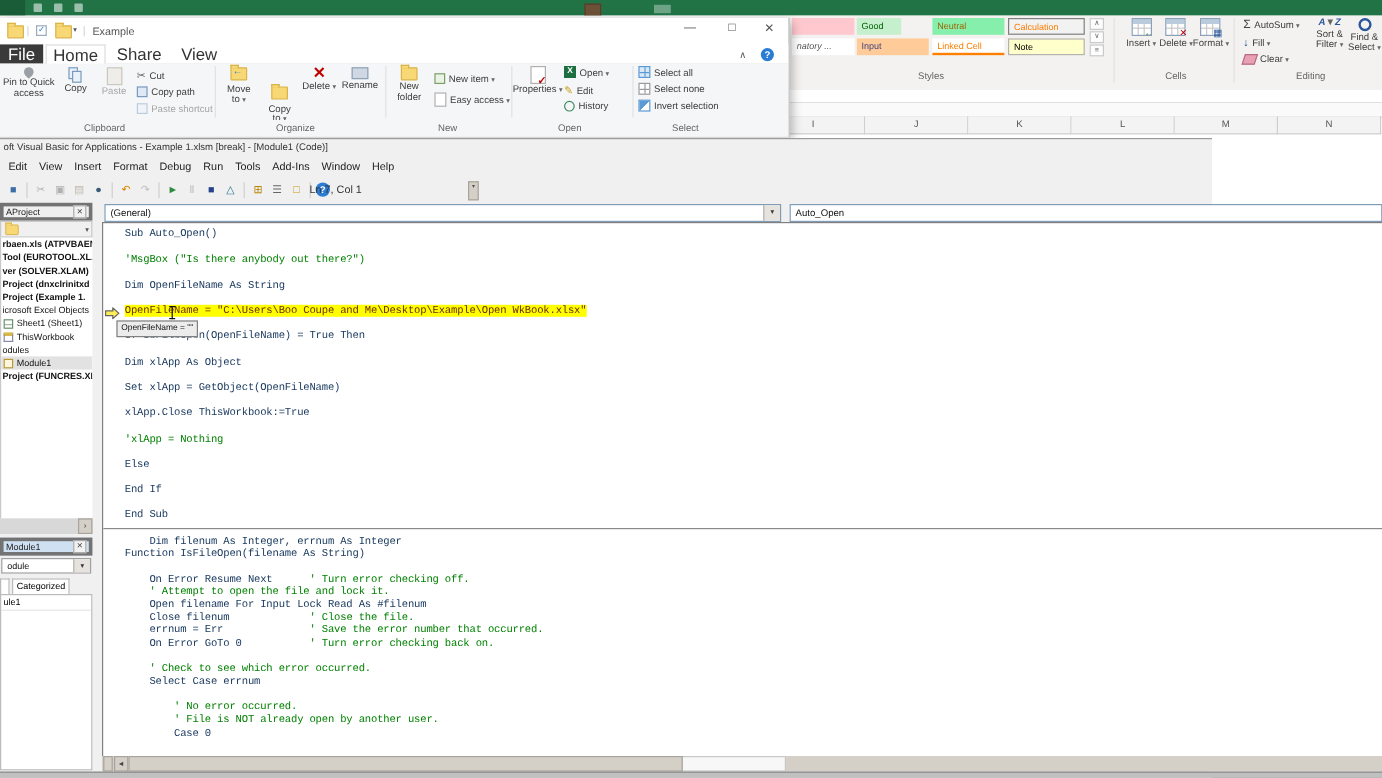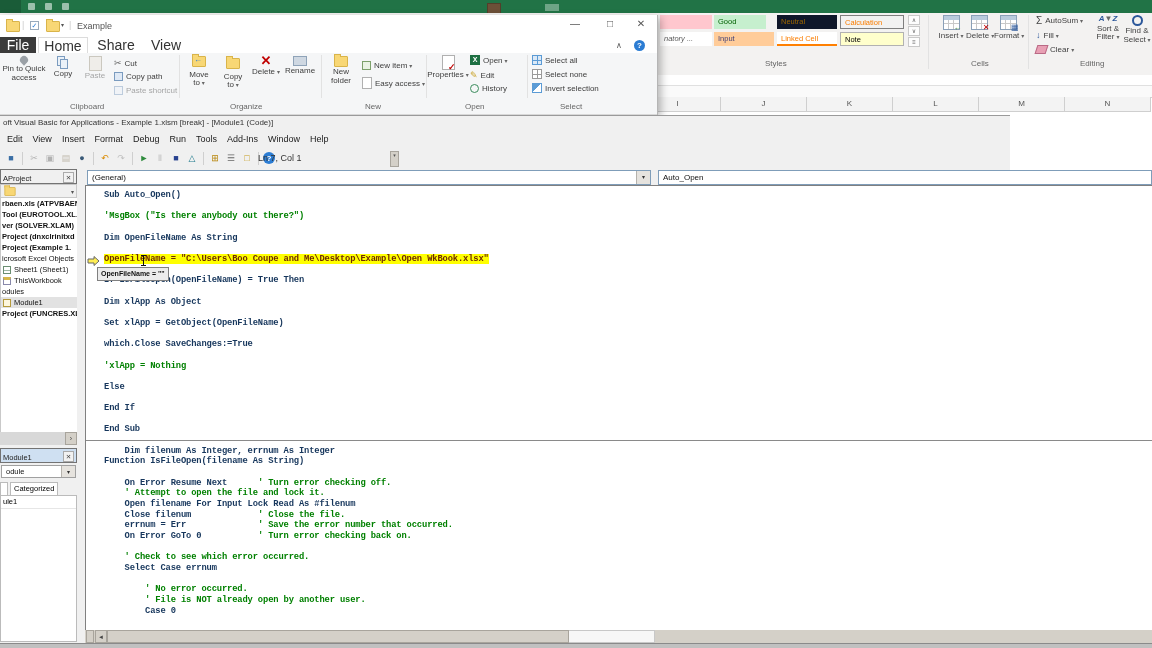--- a/index.html
+++ b/index.html
@@ -90,7 +90,7 @@
 
     <div class="abs stylecell" style="left:660px;top:2px;width:52px;background:#ffc7ce;"></div>
     <div class="abs stylecell" style="left:660px;top:19px;width:52px;background:#fff;color:#595959;font-style:italic;">natory ...</div>
-    <div class="abs stylecell" style="left:714px;top:2px;width:52px;background:#c6efce;color:#006100;">Good</div>
+    <div class="abs stylecell" style="left:714px;top:2px;width:37px;background:#c6efce;color:#006100;">Good</div>
     <div class="abs stylecell" style="left:714px;top:19px;width:60px;background:#ffcc99;color:#3f3f76;">Input</div>
     <div class="abs stylecell" style="left:777px;top:2px;width:60px;background:#0f172a;color:#9c6500;">Neutral</div>
     <div class="abs stylecell" style="left:777px;top:19px;width:60px;background:#fff;color:#fa7d00;border-bottom:2px solid #ff8001;">Linked Cell</div>

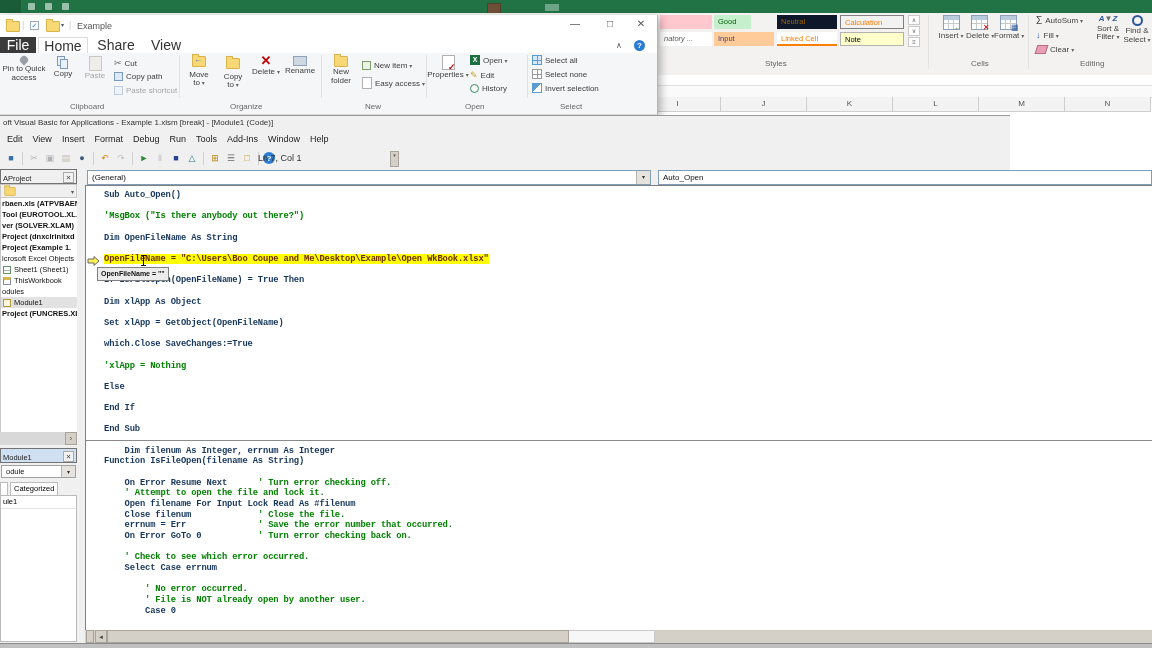--- a/index.html
+++ b/index.html
@@ -92,7 +92,7 @@
     <div class="abs stylecell" style="left:660px;top:19px;width:52px;background:#fff;color:#595959;font-style:italic;">natory ...</div>
     <div class="abs stylecell" style="left:714px;top:2px;width:37px;background:#c6efce;color:#006100;">Good</div>
     <div class="abs stylecell" style="left:714px;top:19px;width:60px;background:#ffcc99;color:#3f3f76;">Input</div>
-    <div class="abs stylecell" style="left:777px;top:2px;width:60px;background:#0f172a;color:#9c6500;">Neutral</div>
+    <div class="abs stylecell" style="left:777px;top:2px;width:60px;background:#86efac;color:#9c6500;">Neutral</div>
     <div class="abs stylecell" style="left:777px;top:19px;width:60px;background:#fff;color:#fa7d00;border-bottom:2px solid #ff8001;">Linked Cell</div>
     <div class="abs stylecell" style="left:840px;top:2px;width:64px;background:#f2f2f2;color:#fa7d00;border:1px solid #7f7f7f;">Calculation</div>
     <div class="abs stylecell" style="left:840px;top:19px;width:64px;background:#ffffcc;color:#000;border:1px solid #b2b2b2;">Note</div>

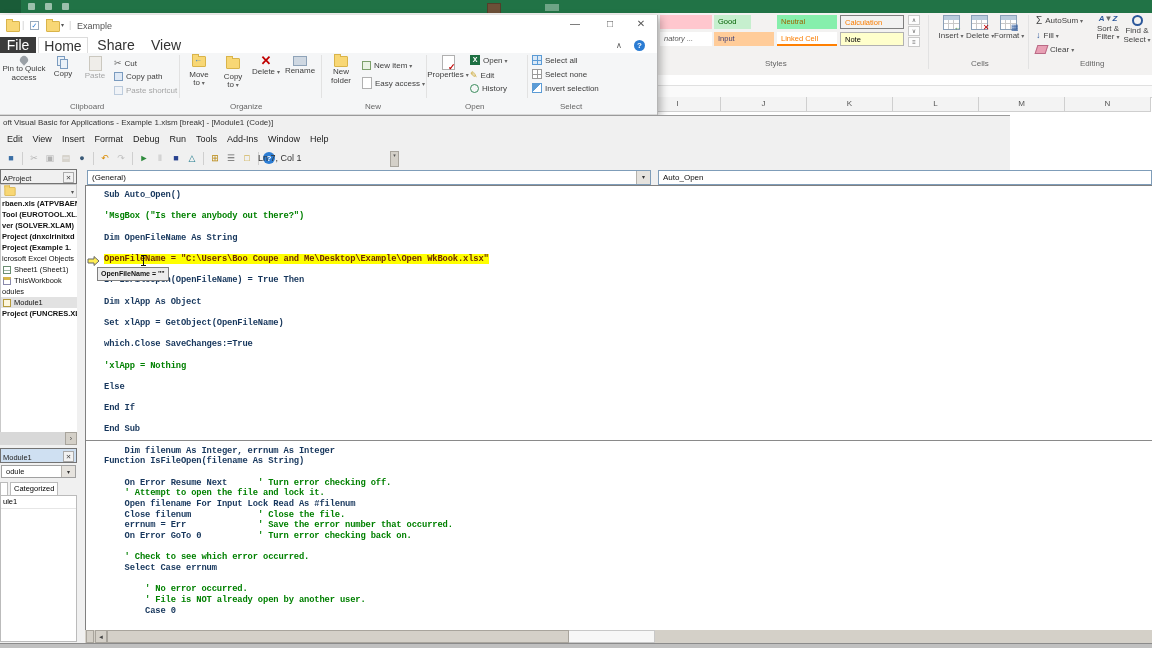--- a/index.html
+++ b/index.html
@@ -215,7 +215,7 @@
         <span style="position:relative;"><span class="folder" style="display:inline-block;"></span><span style="position:absolute;left:2px;top:0px;color:#2b7cd3;font-size:8px;font-weight:bold;">←</span></span>
         <span class="dd">Move to</span>
       </div>
-      <div class="abs xbtn" style="left:217px;top:5px;width:32px;justify-content:center;">
+      <div class="abs xbtn" style="left:217px;top:19px;width:32px;justify-content:center;">
         <span style="position:relative;"><span class="folder" style="display:inline-block;"></span></span>
         <span class="dd">Copy to</span>
       </div>

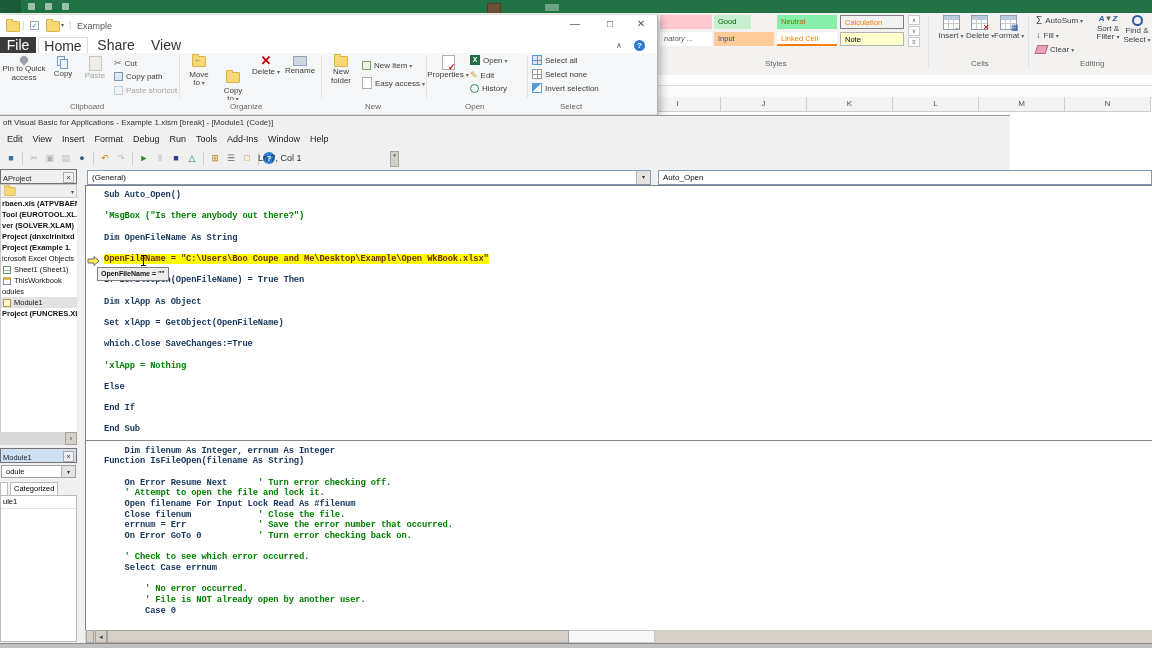--- a/index.html
+++ b/index.html
@@ -51,7 +51,7 @@
   .tbi{width:14px;height:14px;border-radius:2px;display:flex;align-items:center;justify-content:center;font-size:9px;}
   .tbi.help{background:#2b7cd3;color:#fff;border-radius:50%;width:12px;height:12px;font-size:8px;font-weight:bold;}
   .tbsep{width:1px;height:13px;background:#cfcfcf;margin:0 2px;}
-  .panelhdr{background:#f0f0f0;border:1px solid #737373;font-size:7.5px;color:#222;display:flex;align-items:flex-end;box-sizing:border-box;}
+  .panelhdr{background:#f0f0f0;border:3px solid #737373;font-size:7.5px;color:#222;display:flex;align-items:center;box-sizing:border-box;}
   .xbox{width:11px;height:11px;border:1px solid #aaa;background:#f2f2f2;font-size:6.5px;line-height:9px;text-align:center;color:#444;box-sizing:border-box;}
   .ti{height:11px;font-size:7.5px;line-height:11px;color:#111;white-space:nowrap;display:flex;align-items:center;overflow:hidden;}
   .ti .ic{width:8px;height:8px;margin:0 3px 0 2px;flex:0 0 auto;box-sizing:border-box;}

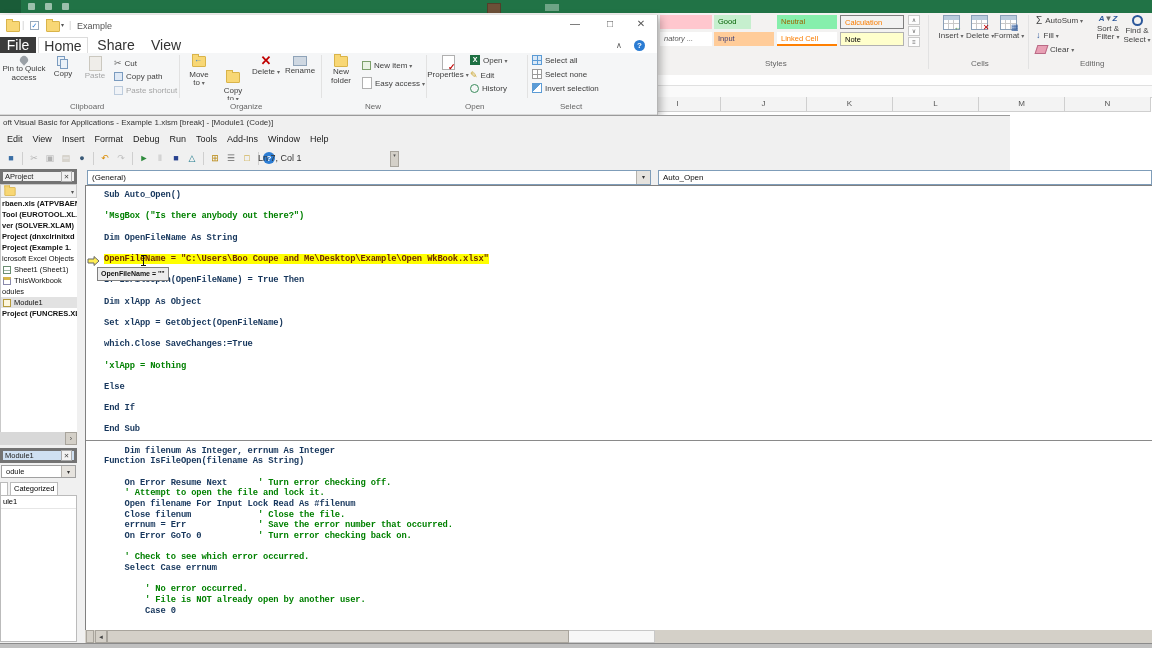--- a/index.html
+++ b/index.html
@@ -395,7 +395,7 @@
     <div class="abs combo" style="left:658px;top:54px;width:494px;height:15px;">
       <span class="txt">Auto_Open</span>
     </div>
-    <div class="abs" id="code-area" style="left:85px;top:69px;width:1067px;height:445px;font-weight:bold;">
+    <div class="abs" id="code-area" style="left:85px;top:69px;width:1067px;height:445px;">
       <div class="abs" id="code-lines" style="left:18px;top:4px;right:0;">
           <div class="cl"><span class="c-k">Sub Auto_Open()</span></div>
           <div class="cl"></div>

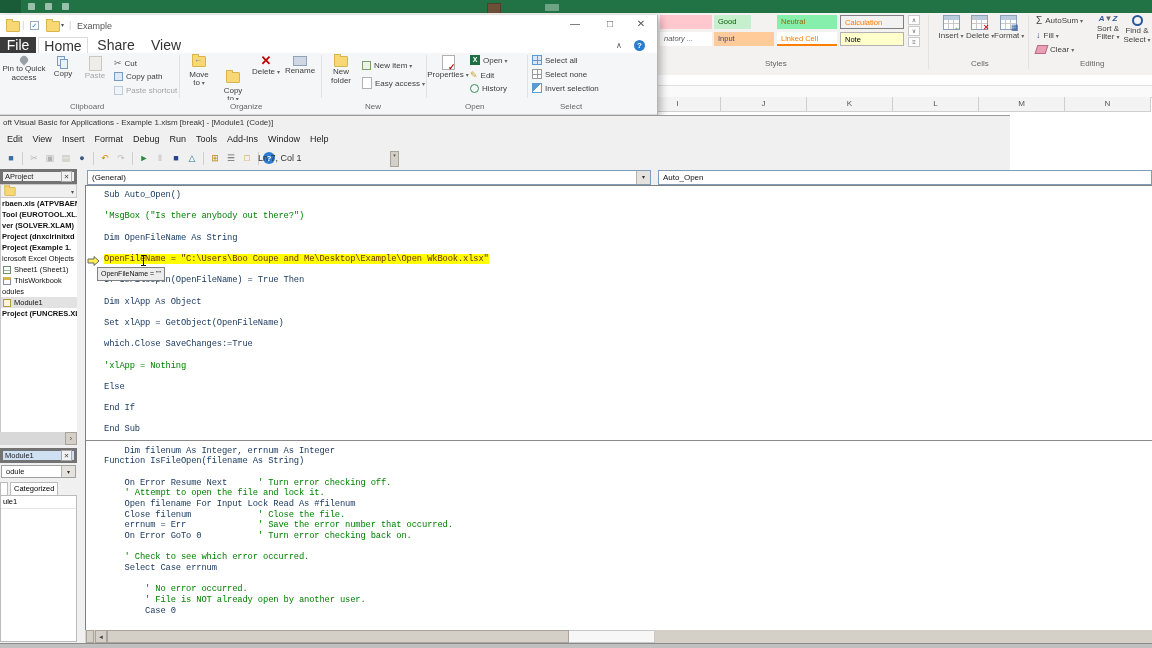--- a/index.html
+++ b/index.html
@@ -411,7 +411,7 @@
           <div class="cl"></div>
           <div class="cl"><span class="c-k">Set xlApp = GetObject(OpenFileName)</span></div>
           <div class="cl"></div>
-          <div class="cl"><span class="c-k">which.Close SaveChanges:=True</span></div>
+          <div class="cl"><span class="c-k">xlApp.Close ThisWorkbook:=True</span></div>
           <div class="cl"></div>
           <div class="cl"><span class="c-c">'xlApp = Nothing</span></div>
           <div class="cl"></div>

